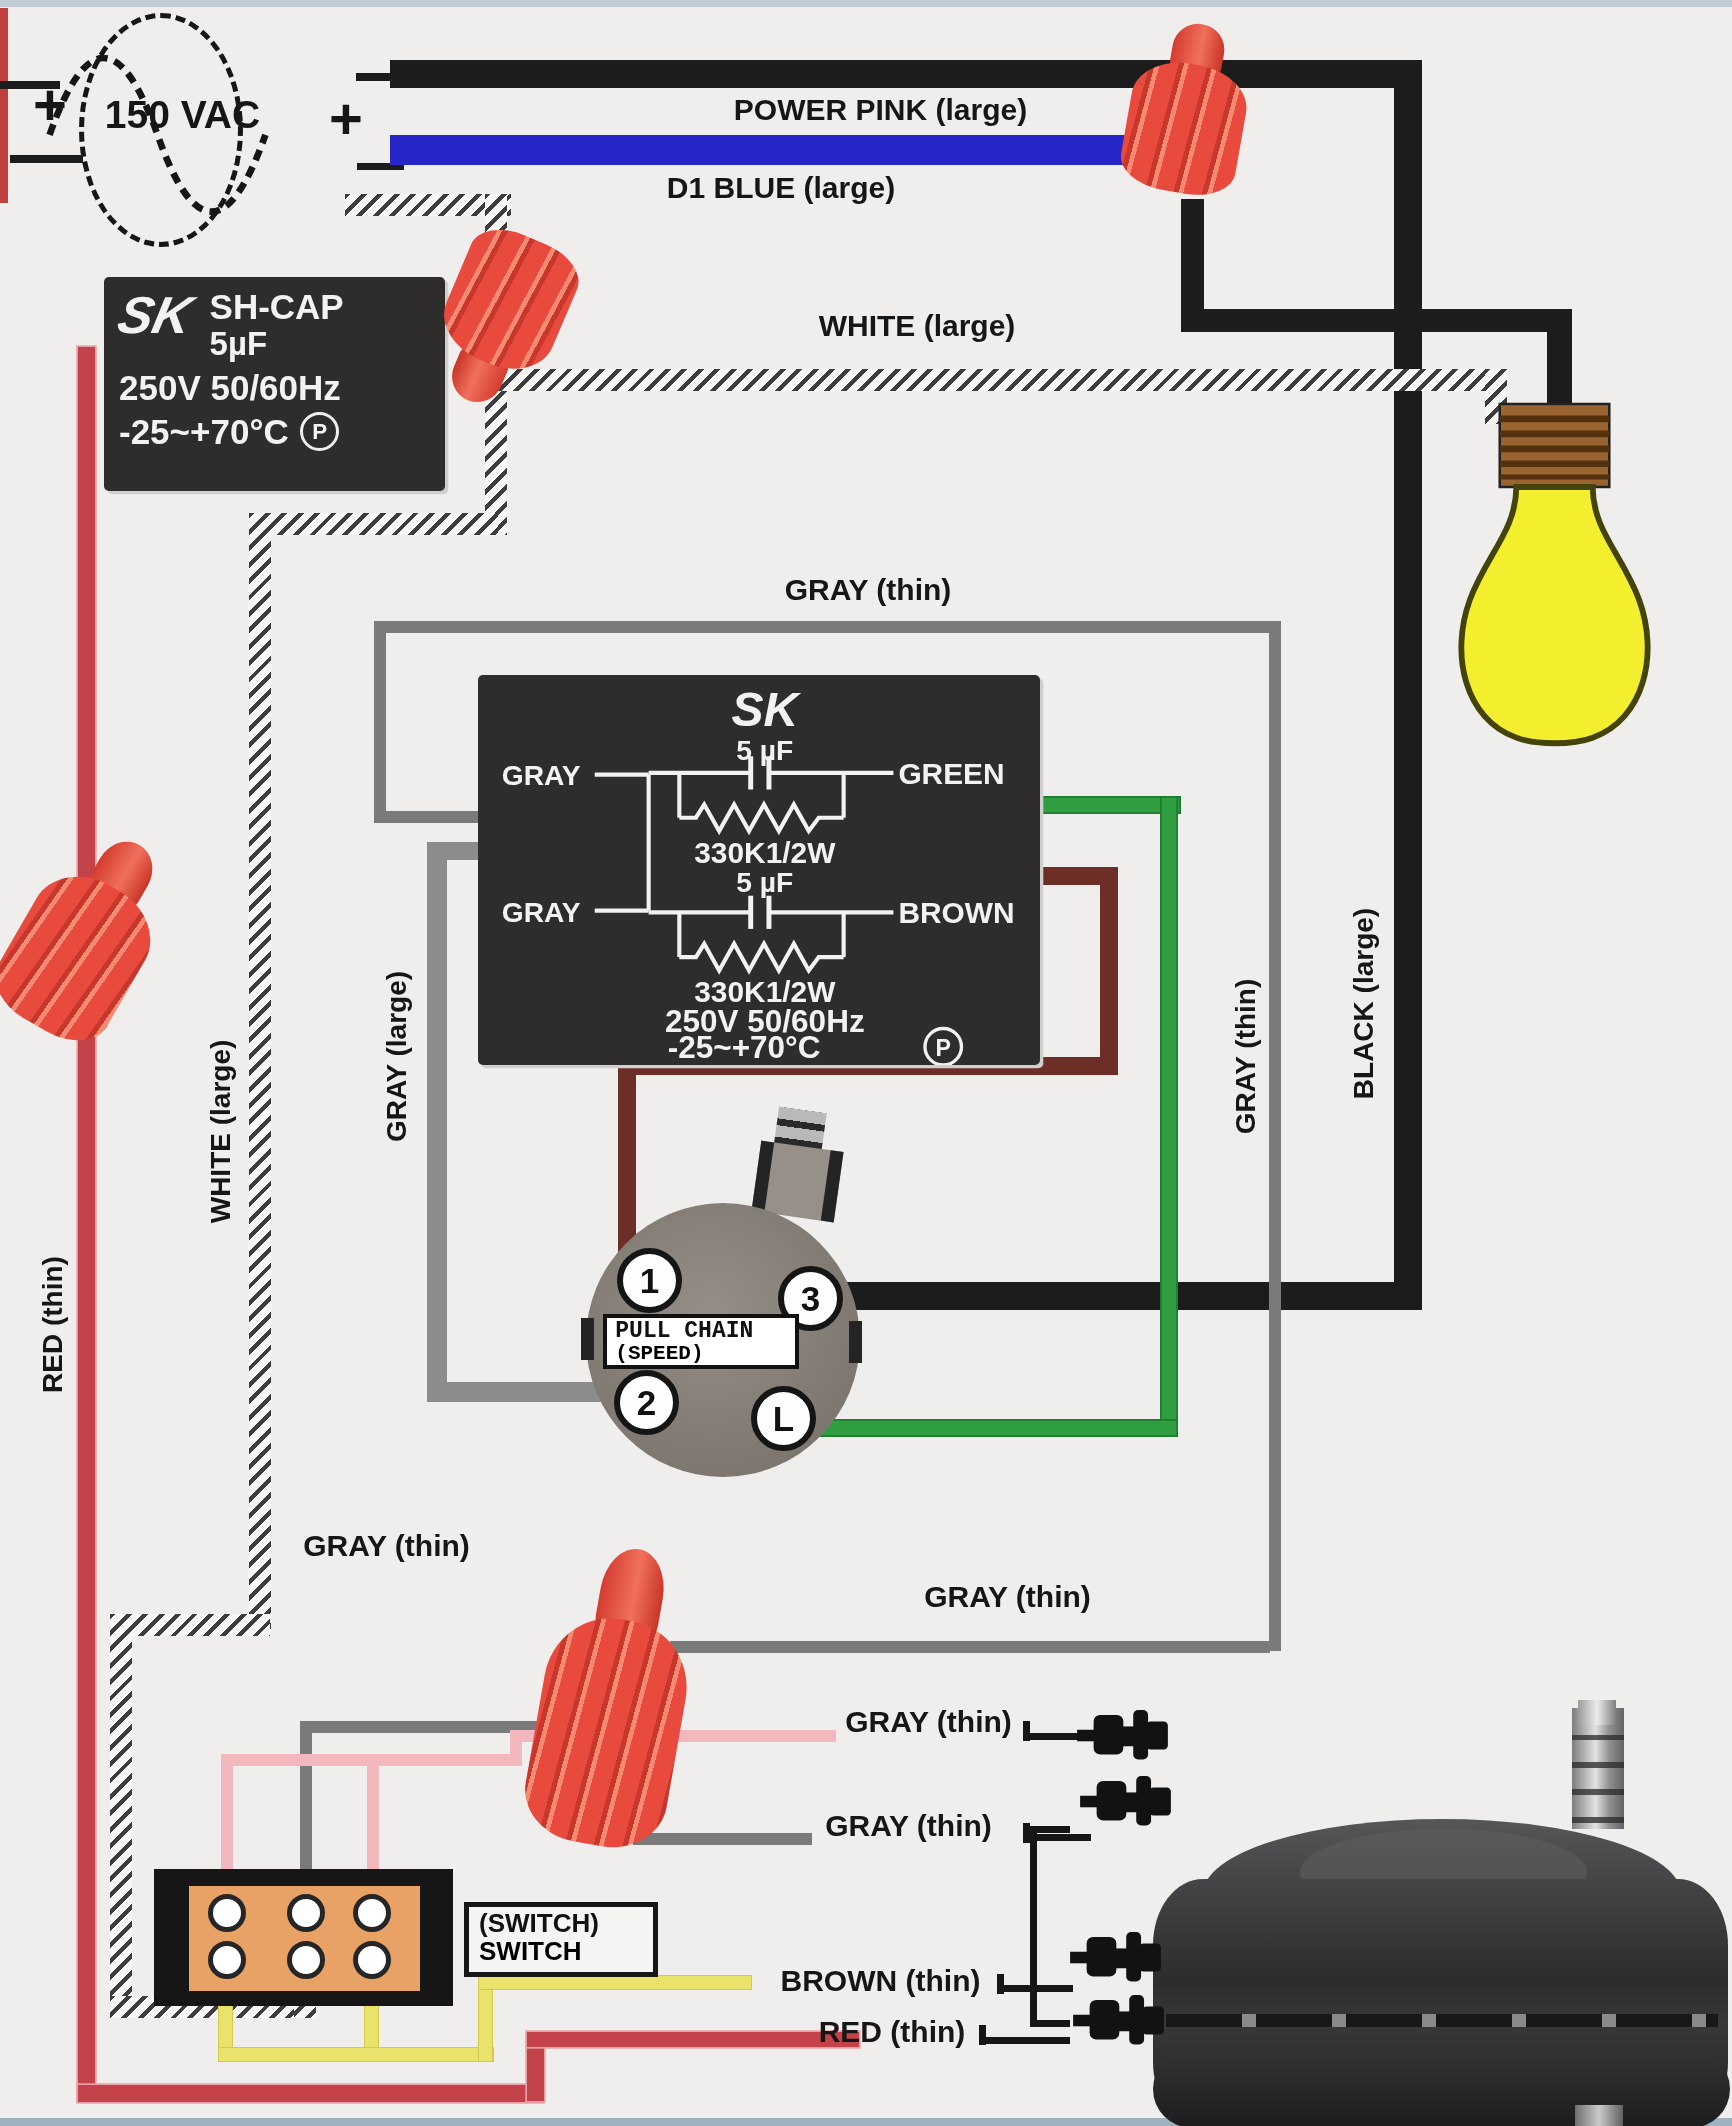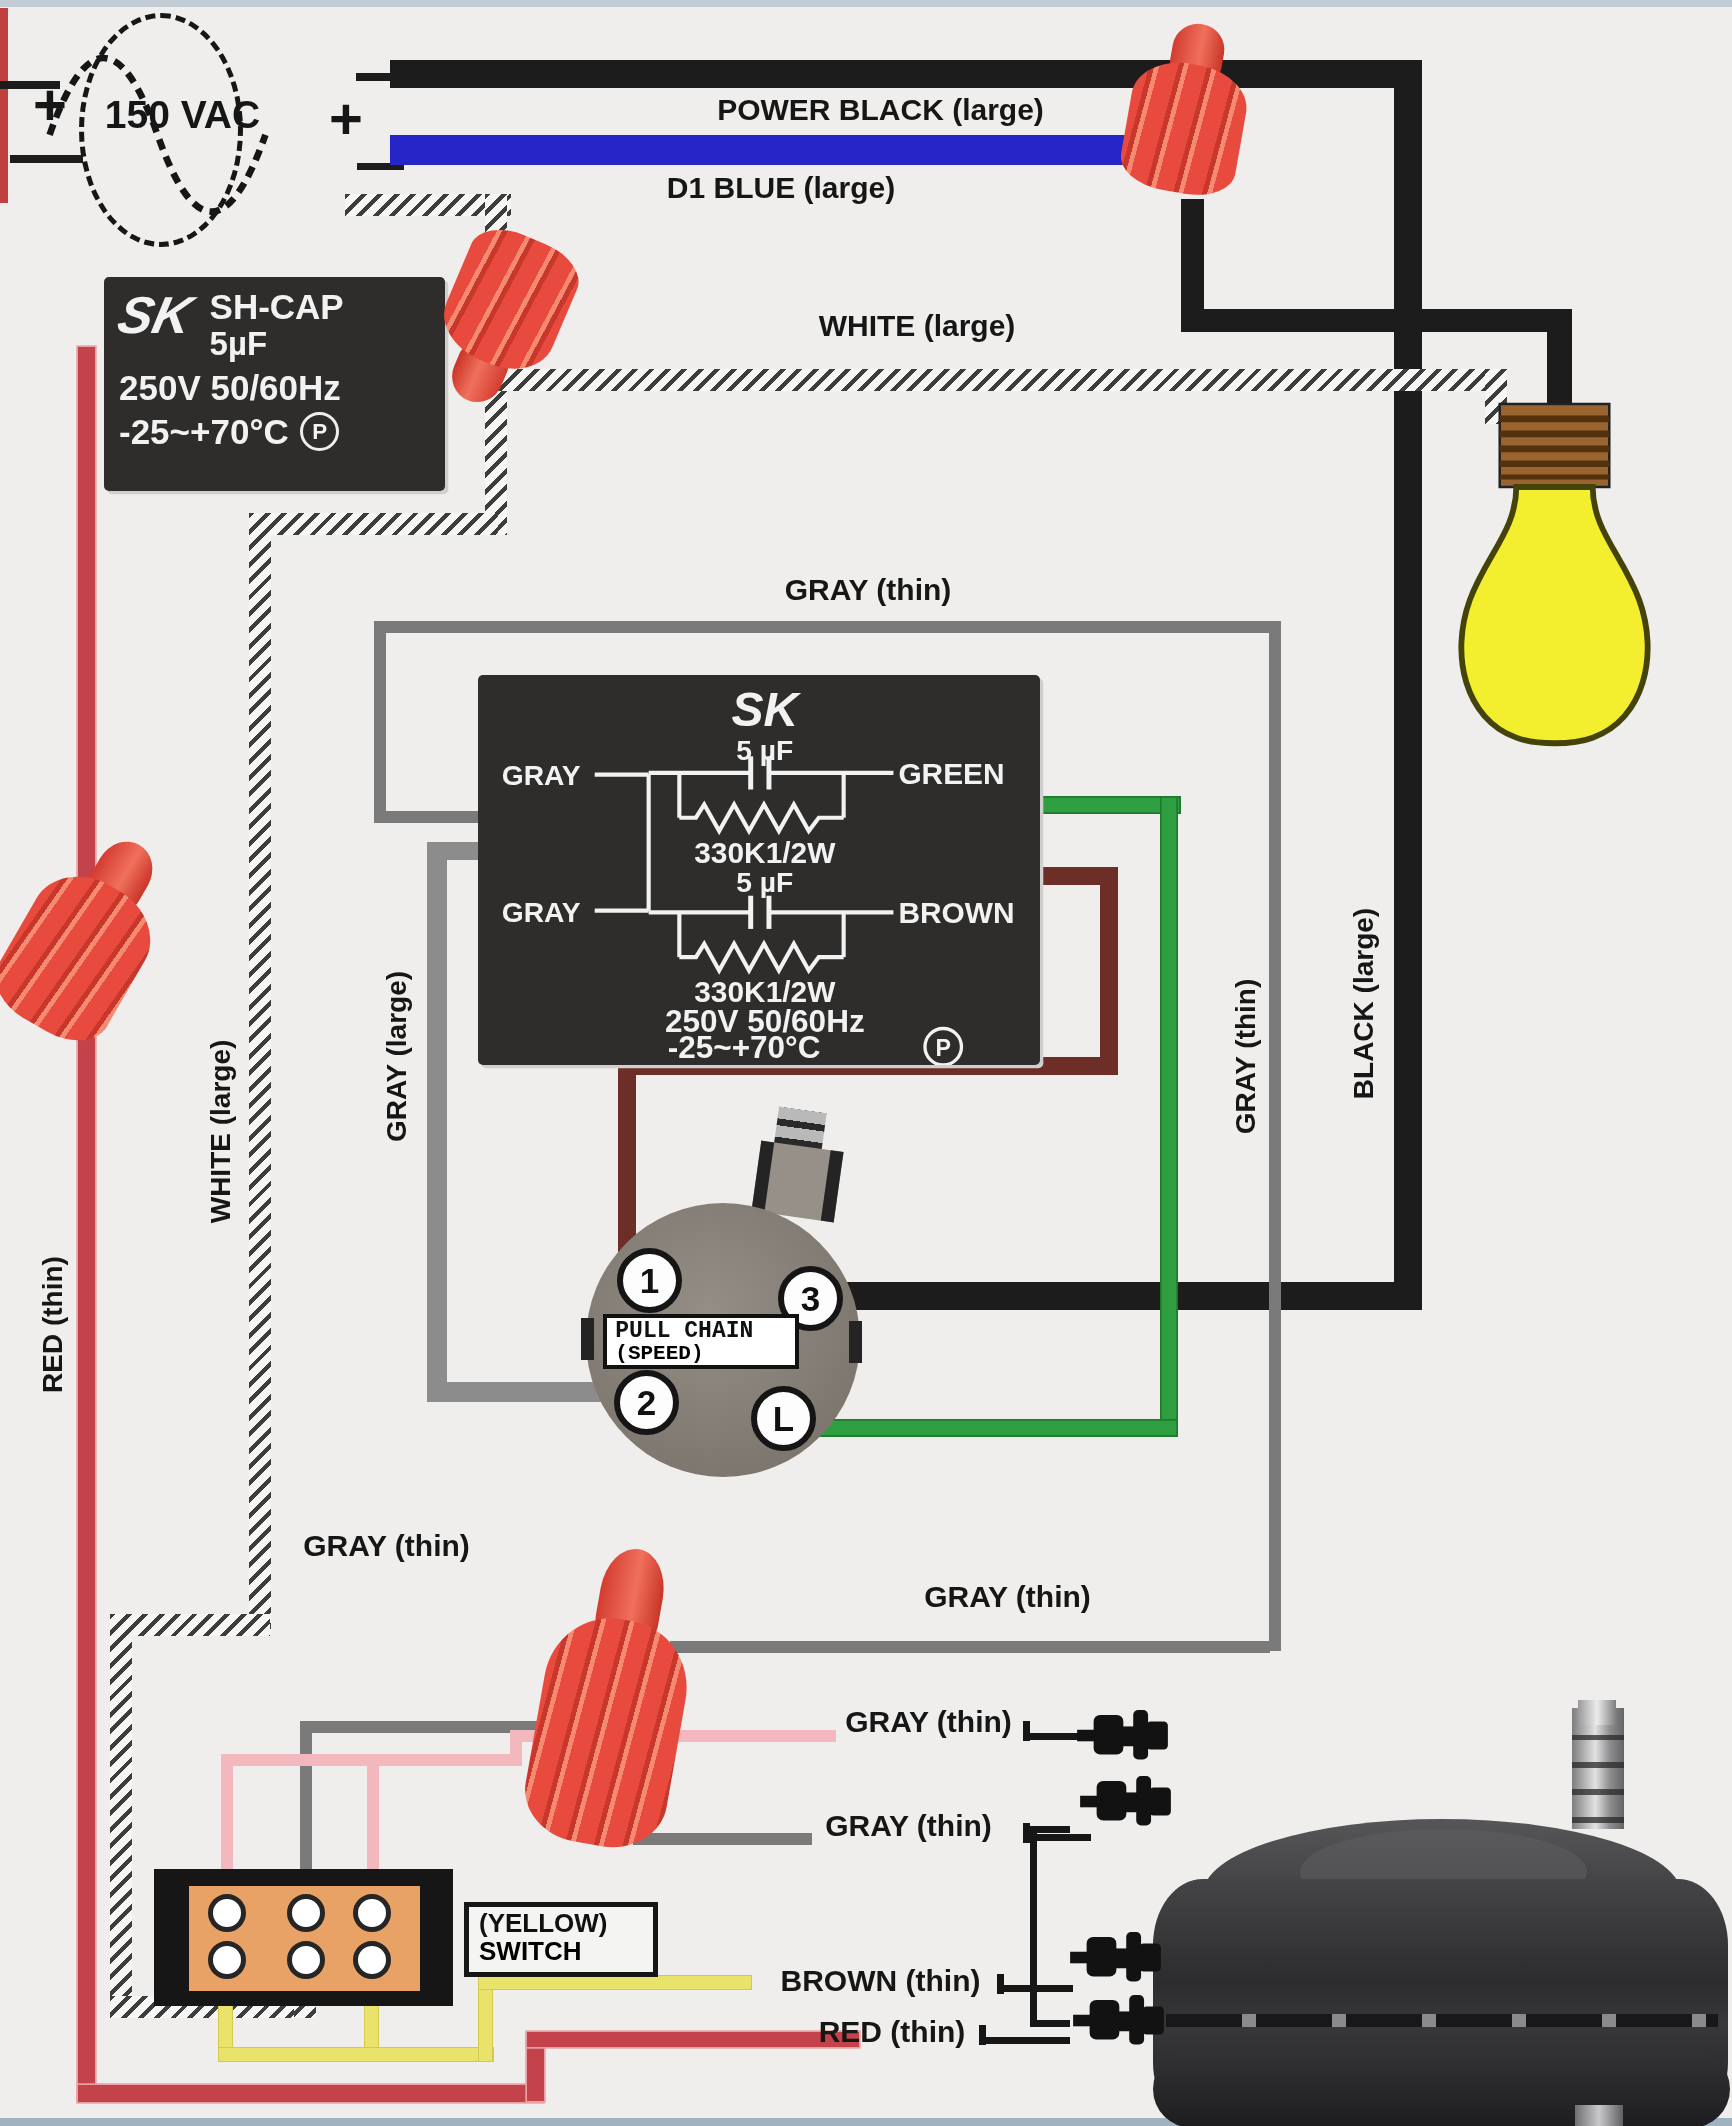--- a/index.html
+++ b/index.html
@@ -290,7 +290,7 @@
       <div class="bod"></div>
   </div>
 
-  <div class="lbl" style="left:706px;top:93px;width:349px;">POWER BLACK (large)</div>
+  <div class="lbl" style="left:706px;top:93px;width:349px;">POWER PINK (large)</div>
   <div class="lbl" style="left:640px;top:171px;width:282px;">D1 BLUE (large)</div>
   <div class="lbl" style="left:788px;top:309px;width:258px;">WHITE (large)</div>
   <div class="lbl" style="left:760px;top:573px;width:216px;">GRAY (thin)</div>

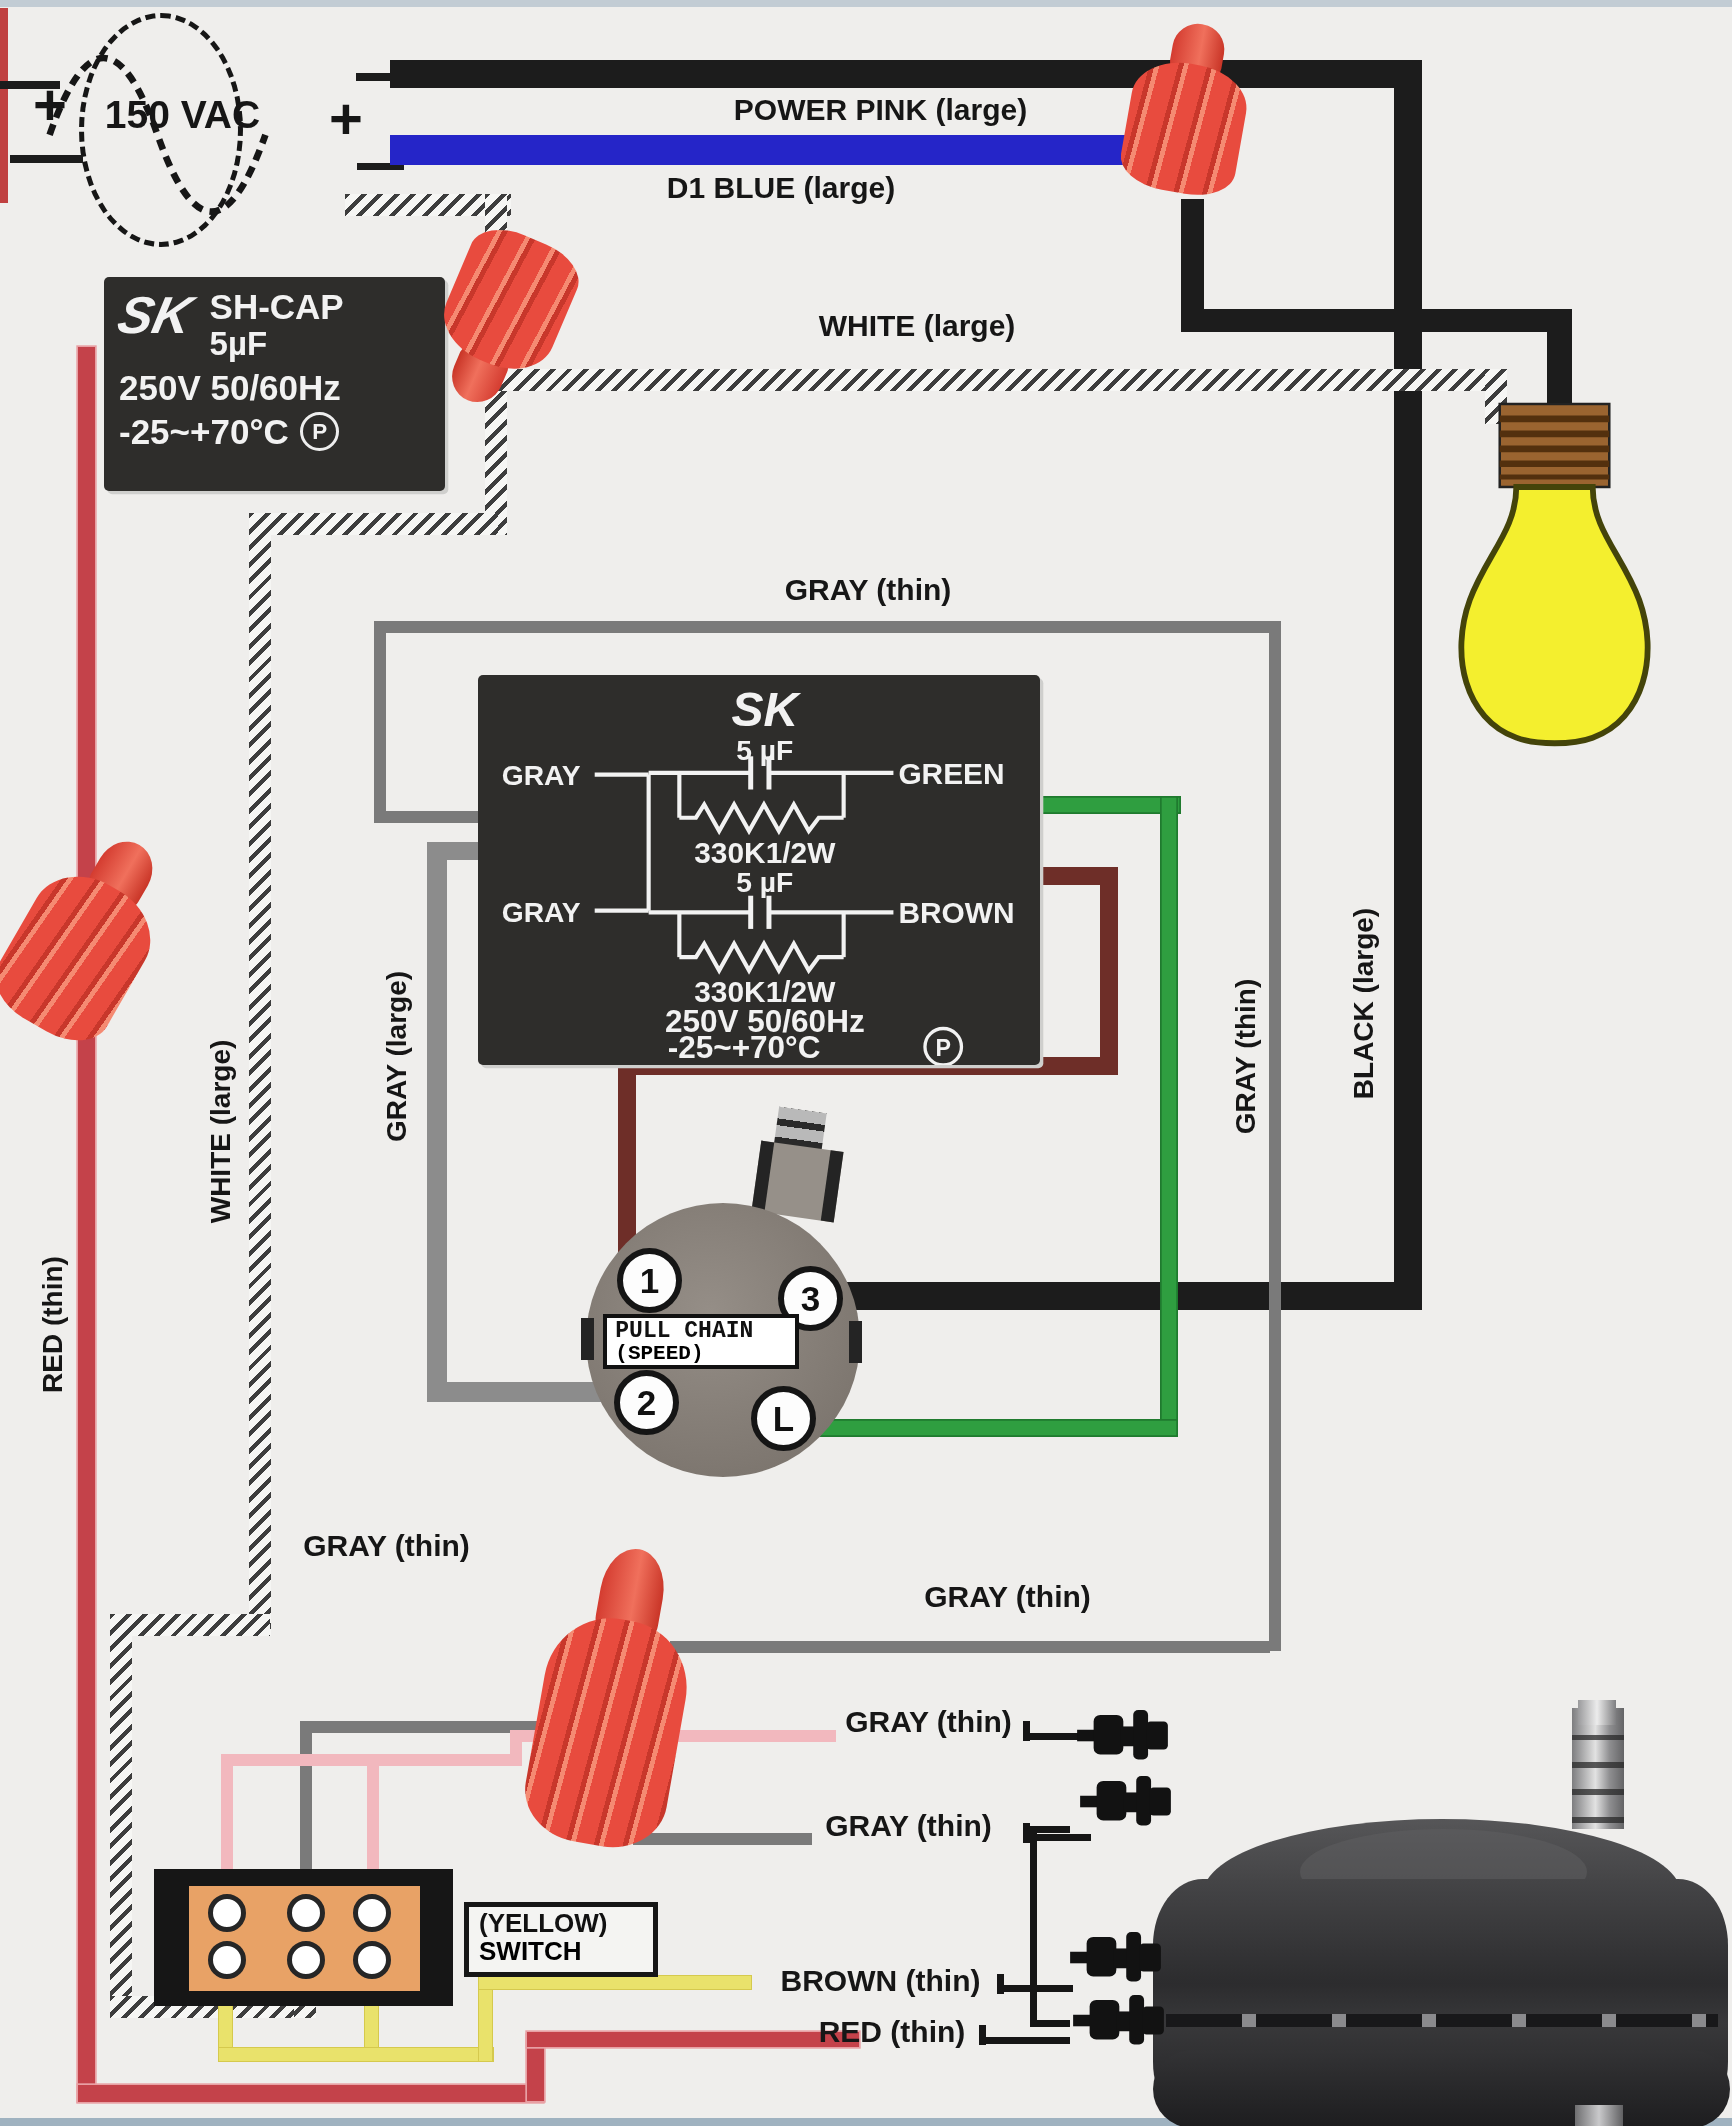--- a/index.html
+++ b/index.html
@@ -269,7 +269,7 @@
   <div class="rterm" style="left:287px;top:1941px;"></div>
   <div class="rterm" style="left:353px;top:1941px;"></div>
   <div style="position:absolute;left:464px;top:1902px;width:194px;height:75px;background:#f4f4f2;border:5px solid #161616;box-sizing:border-box;padding:3.3px 0 0 10px;">
-    <div style="font-size:26px;font-weight:bold;line-height:1.05;color:#111;">(YELLOW)</div>
+    <div style="font-size:26px;font-weight:bold;line-height:1.05;color:#111;">(SWITCH)</div>
     <div style="font-size:26px;font-weight:bold;line-height:1.05;color:#000000;">SWITCH</div>
   </div>
 

